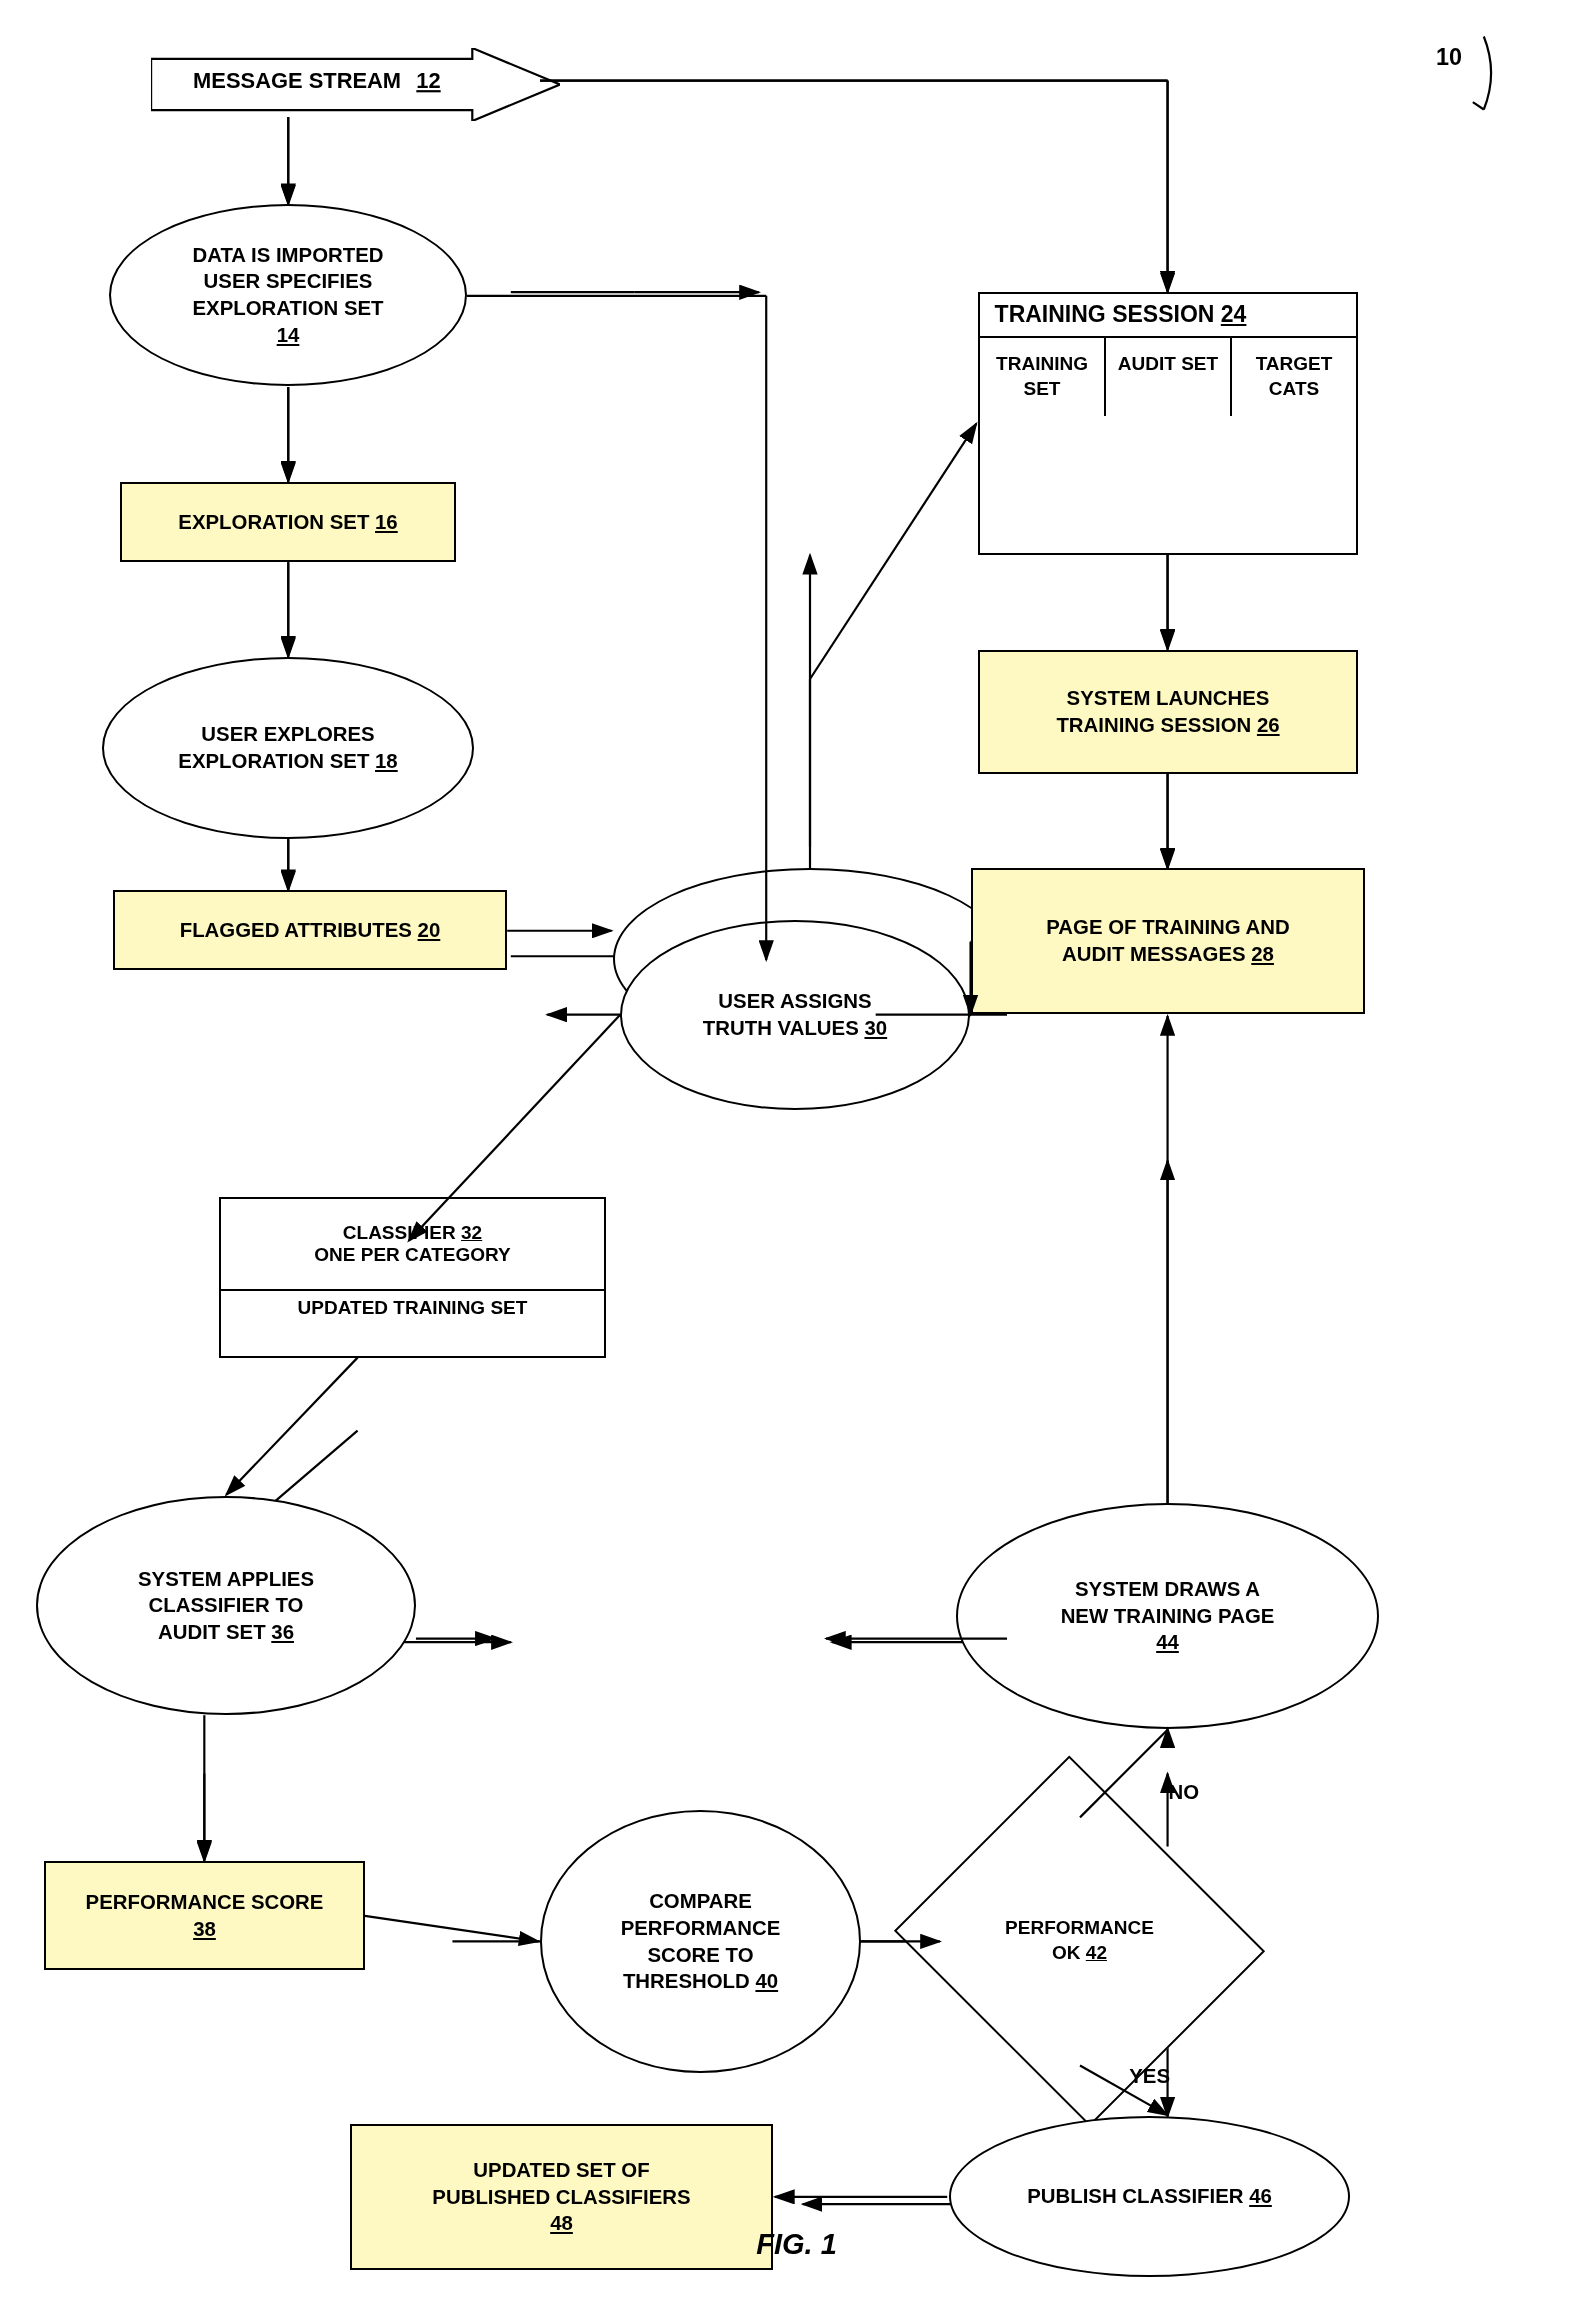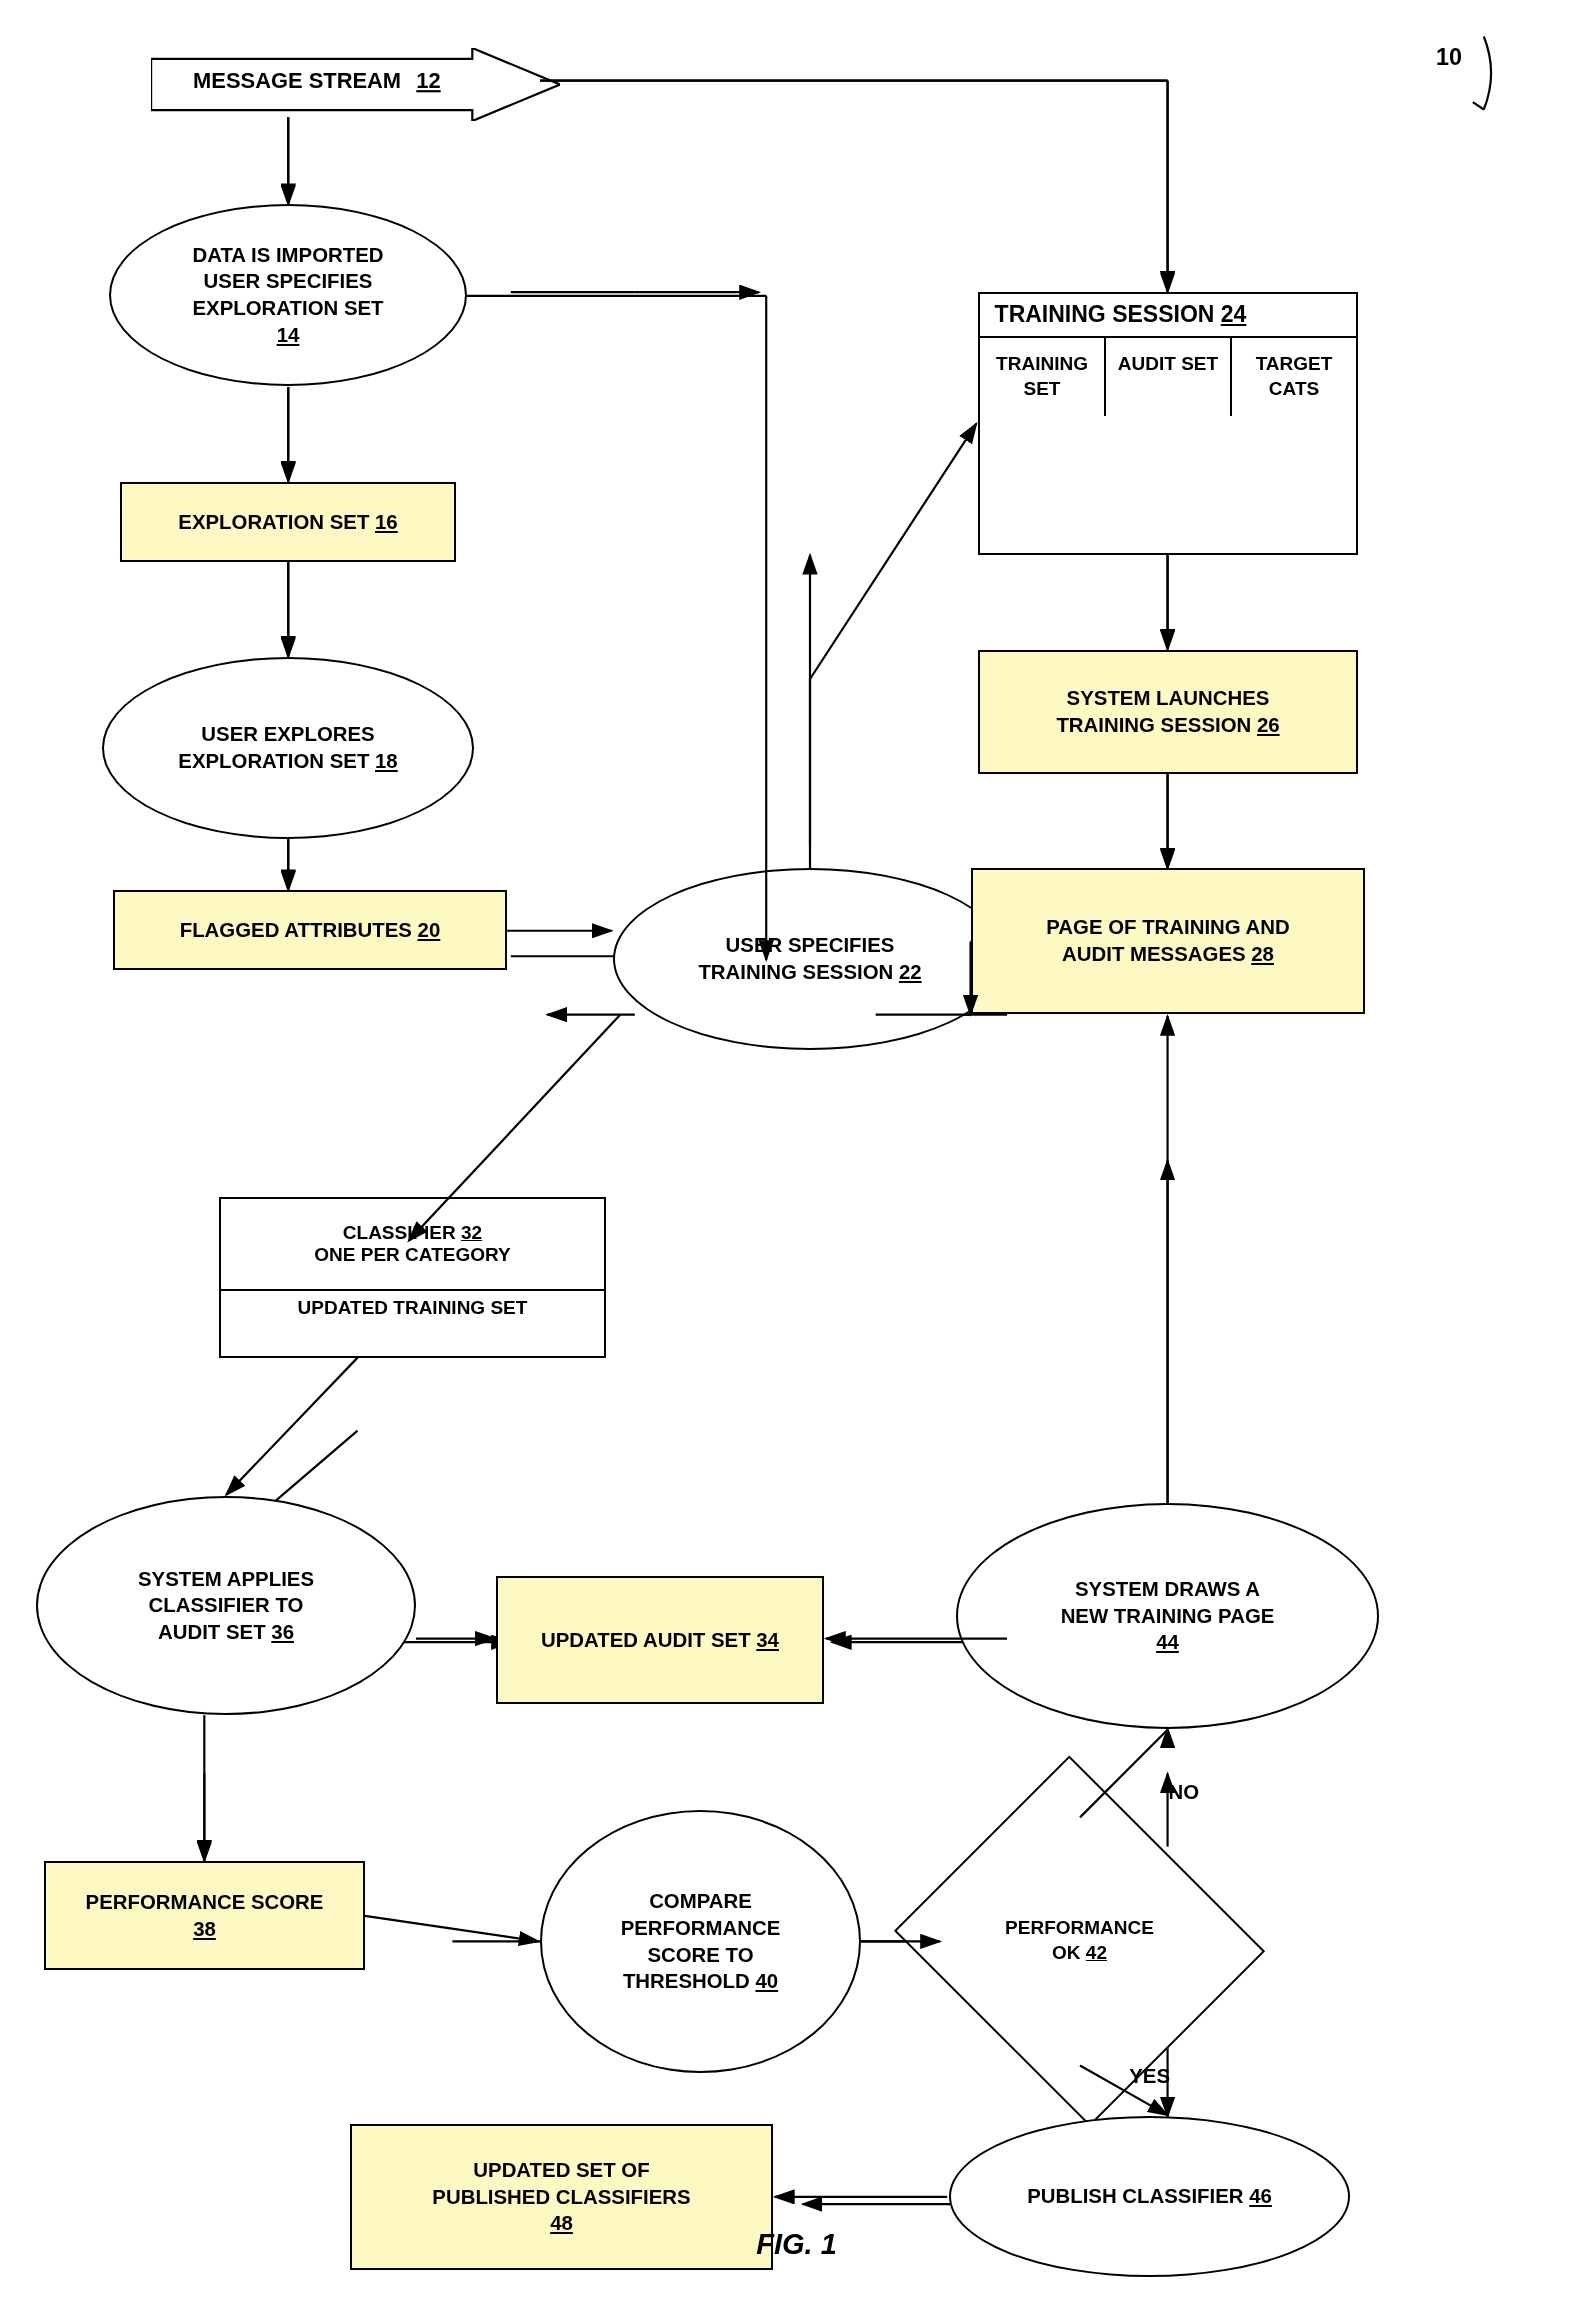--- a/index.html
+++ b/index.html
@@ -286,6 +286,11 @@
     </div>
   </div>
 
+  <div class="oval" style="left:620px; top:920px; width:350px; height:190px;">
+    <div class="shape-text">
+      USER ASSIGNS<br>TRUTH VALUES <span class="underline">30</span>
+    </div>
+  </div>
 
   <div class="classifier-outer" style="left:219px; top:1197px; width:387px; height:161px;">
     <div class="classifier-inner">

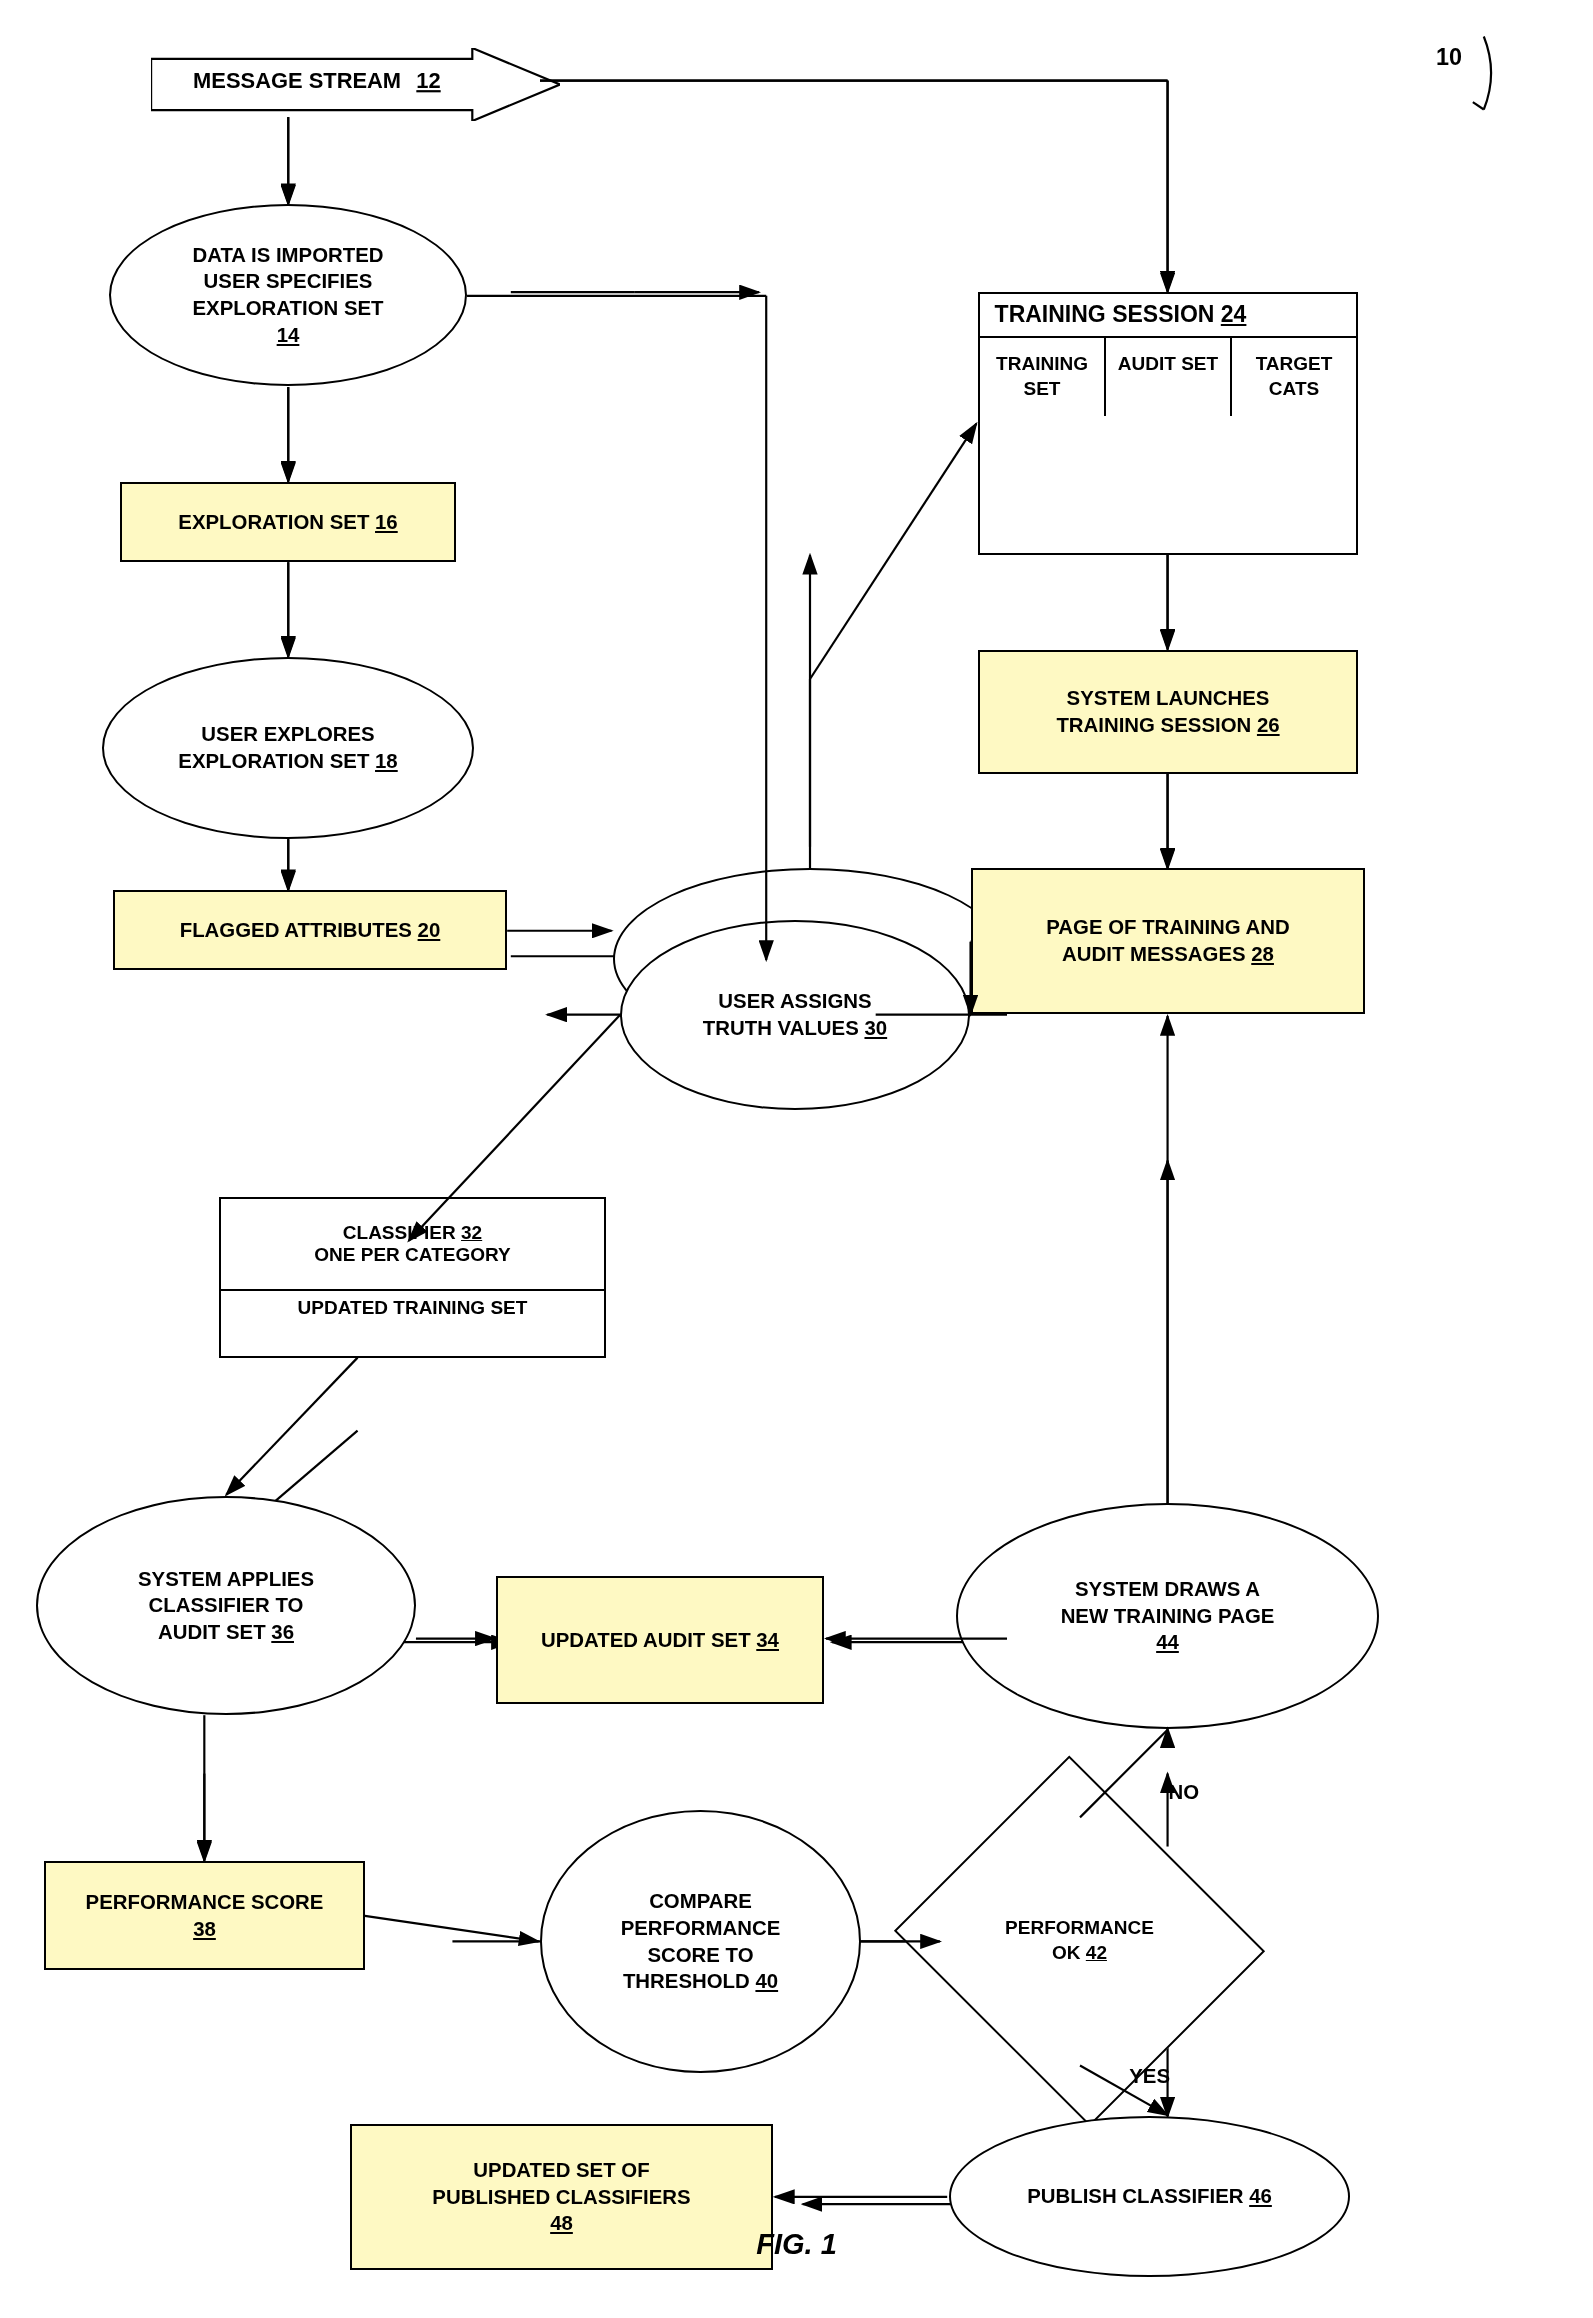--- a/index.html
+++ b/index.html
@@ -309,11 +309,6 @@
     </div>
   </div>
 
-  <div class="box" style="left:496px; top:1576px; width:328px; height:128px;">
-    <div class="shape-text">
-      UPDATED AUDIT SET <span class="underline">34</span>
-    </div>
-  </div>
 
   <div class="oval" style="left:956px; top:1503px; width:423px; height:226px;">
     <div class="shape-text">

